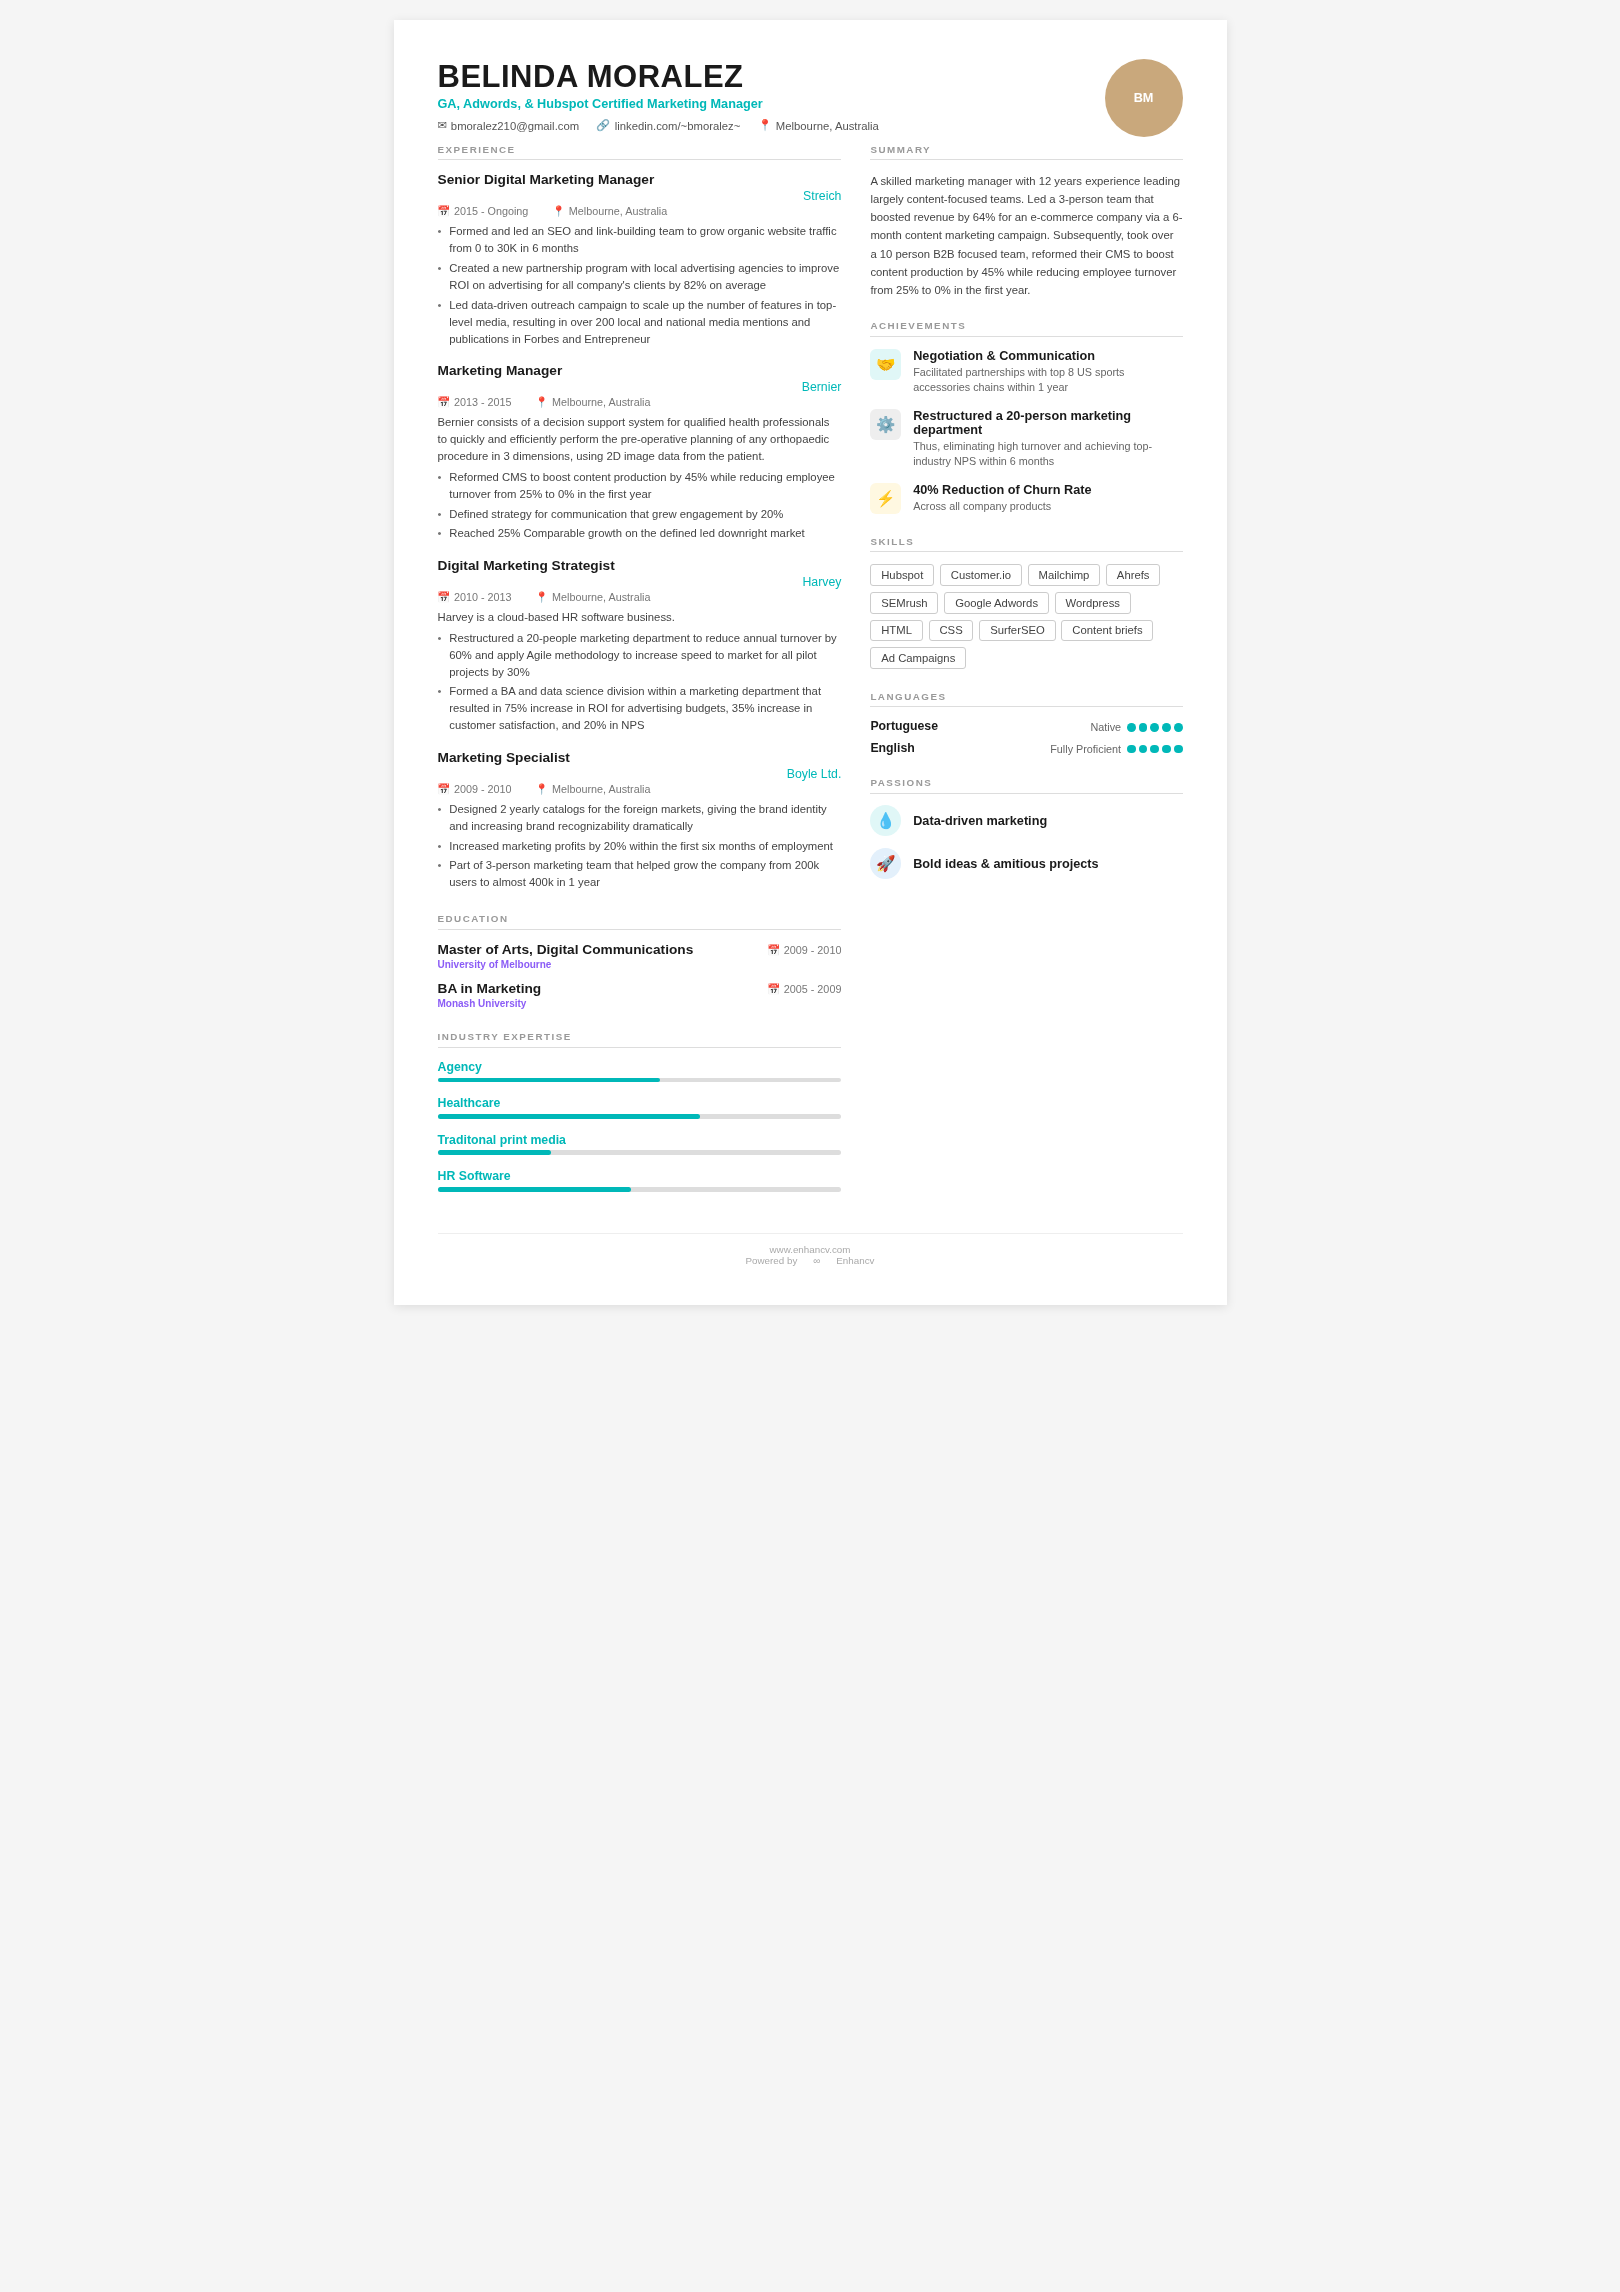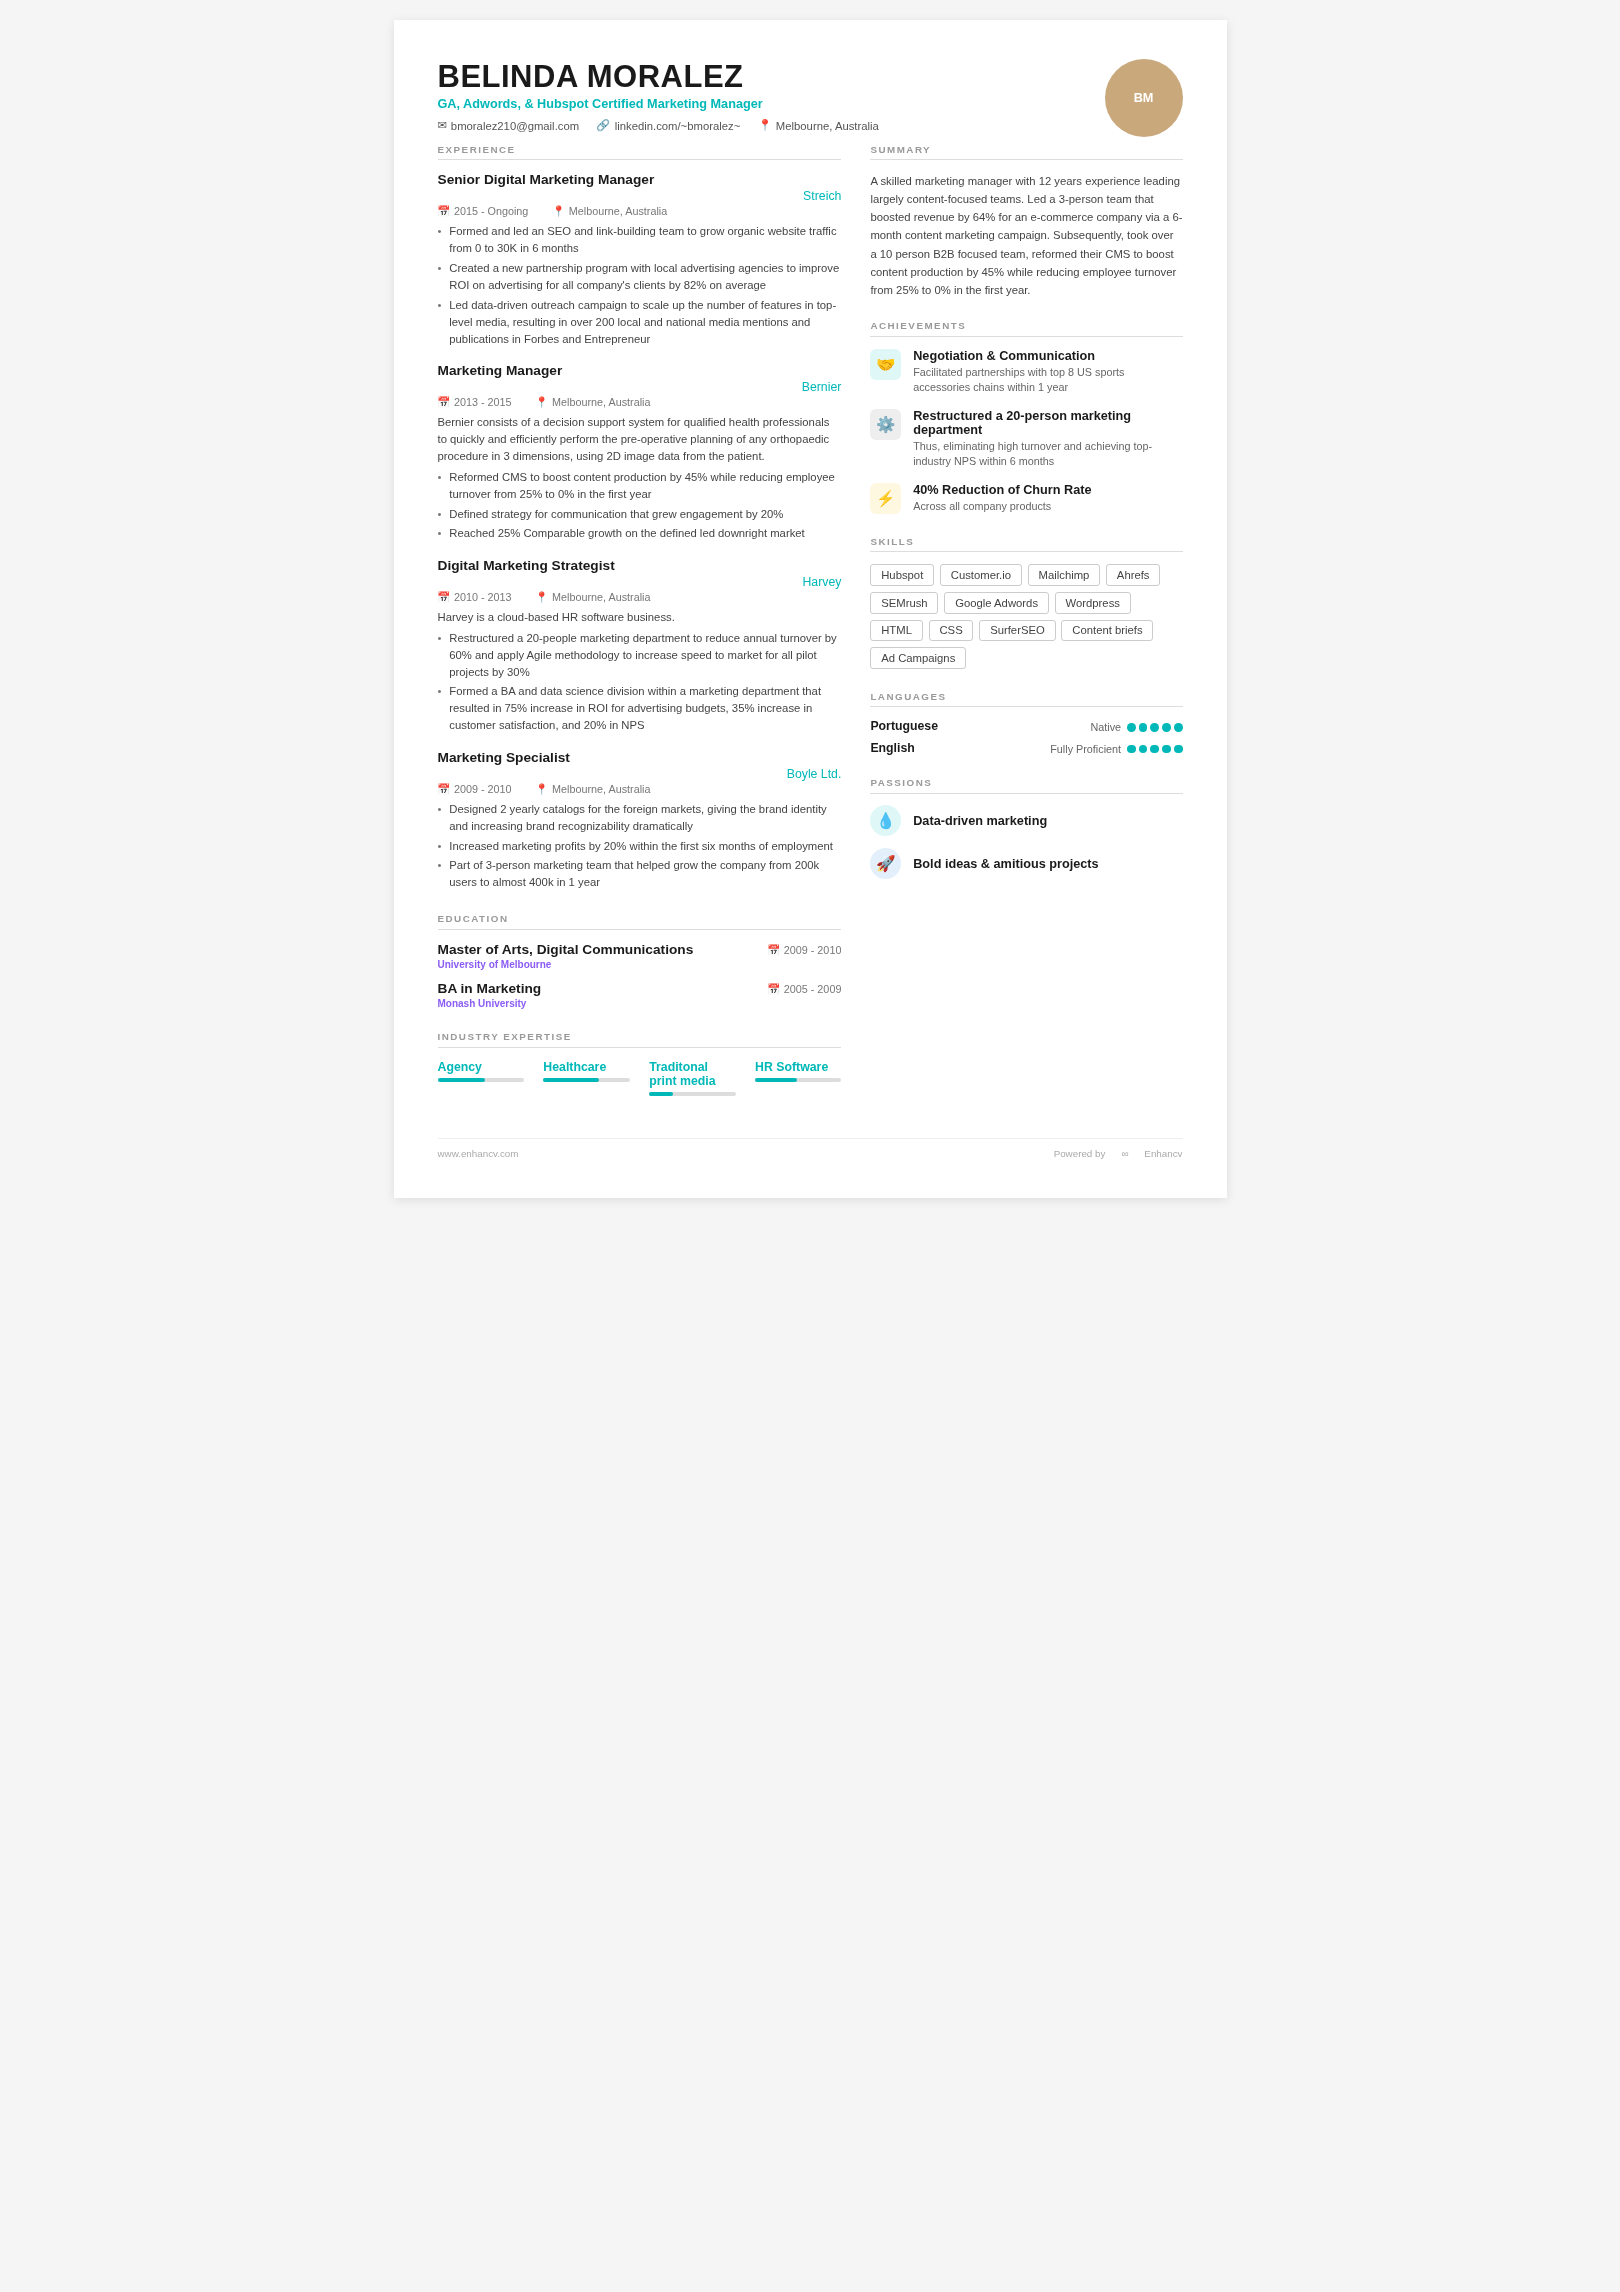--- a/index.html
+++ b/index.html
@@ -167,7 +167,7 @@
     
     .industry-grid {
       display: grid;
-      grid-template-columns: 1fr 1fr 1fr 1fr;
+      grid-template-columns: 1fr;
       gap: 13.7px 19.6px;
     }
     .industry-item {}

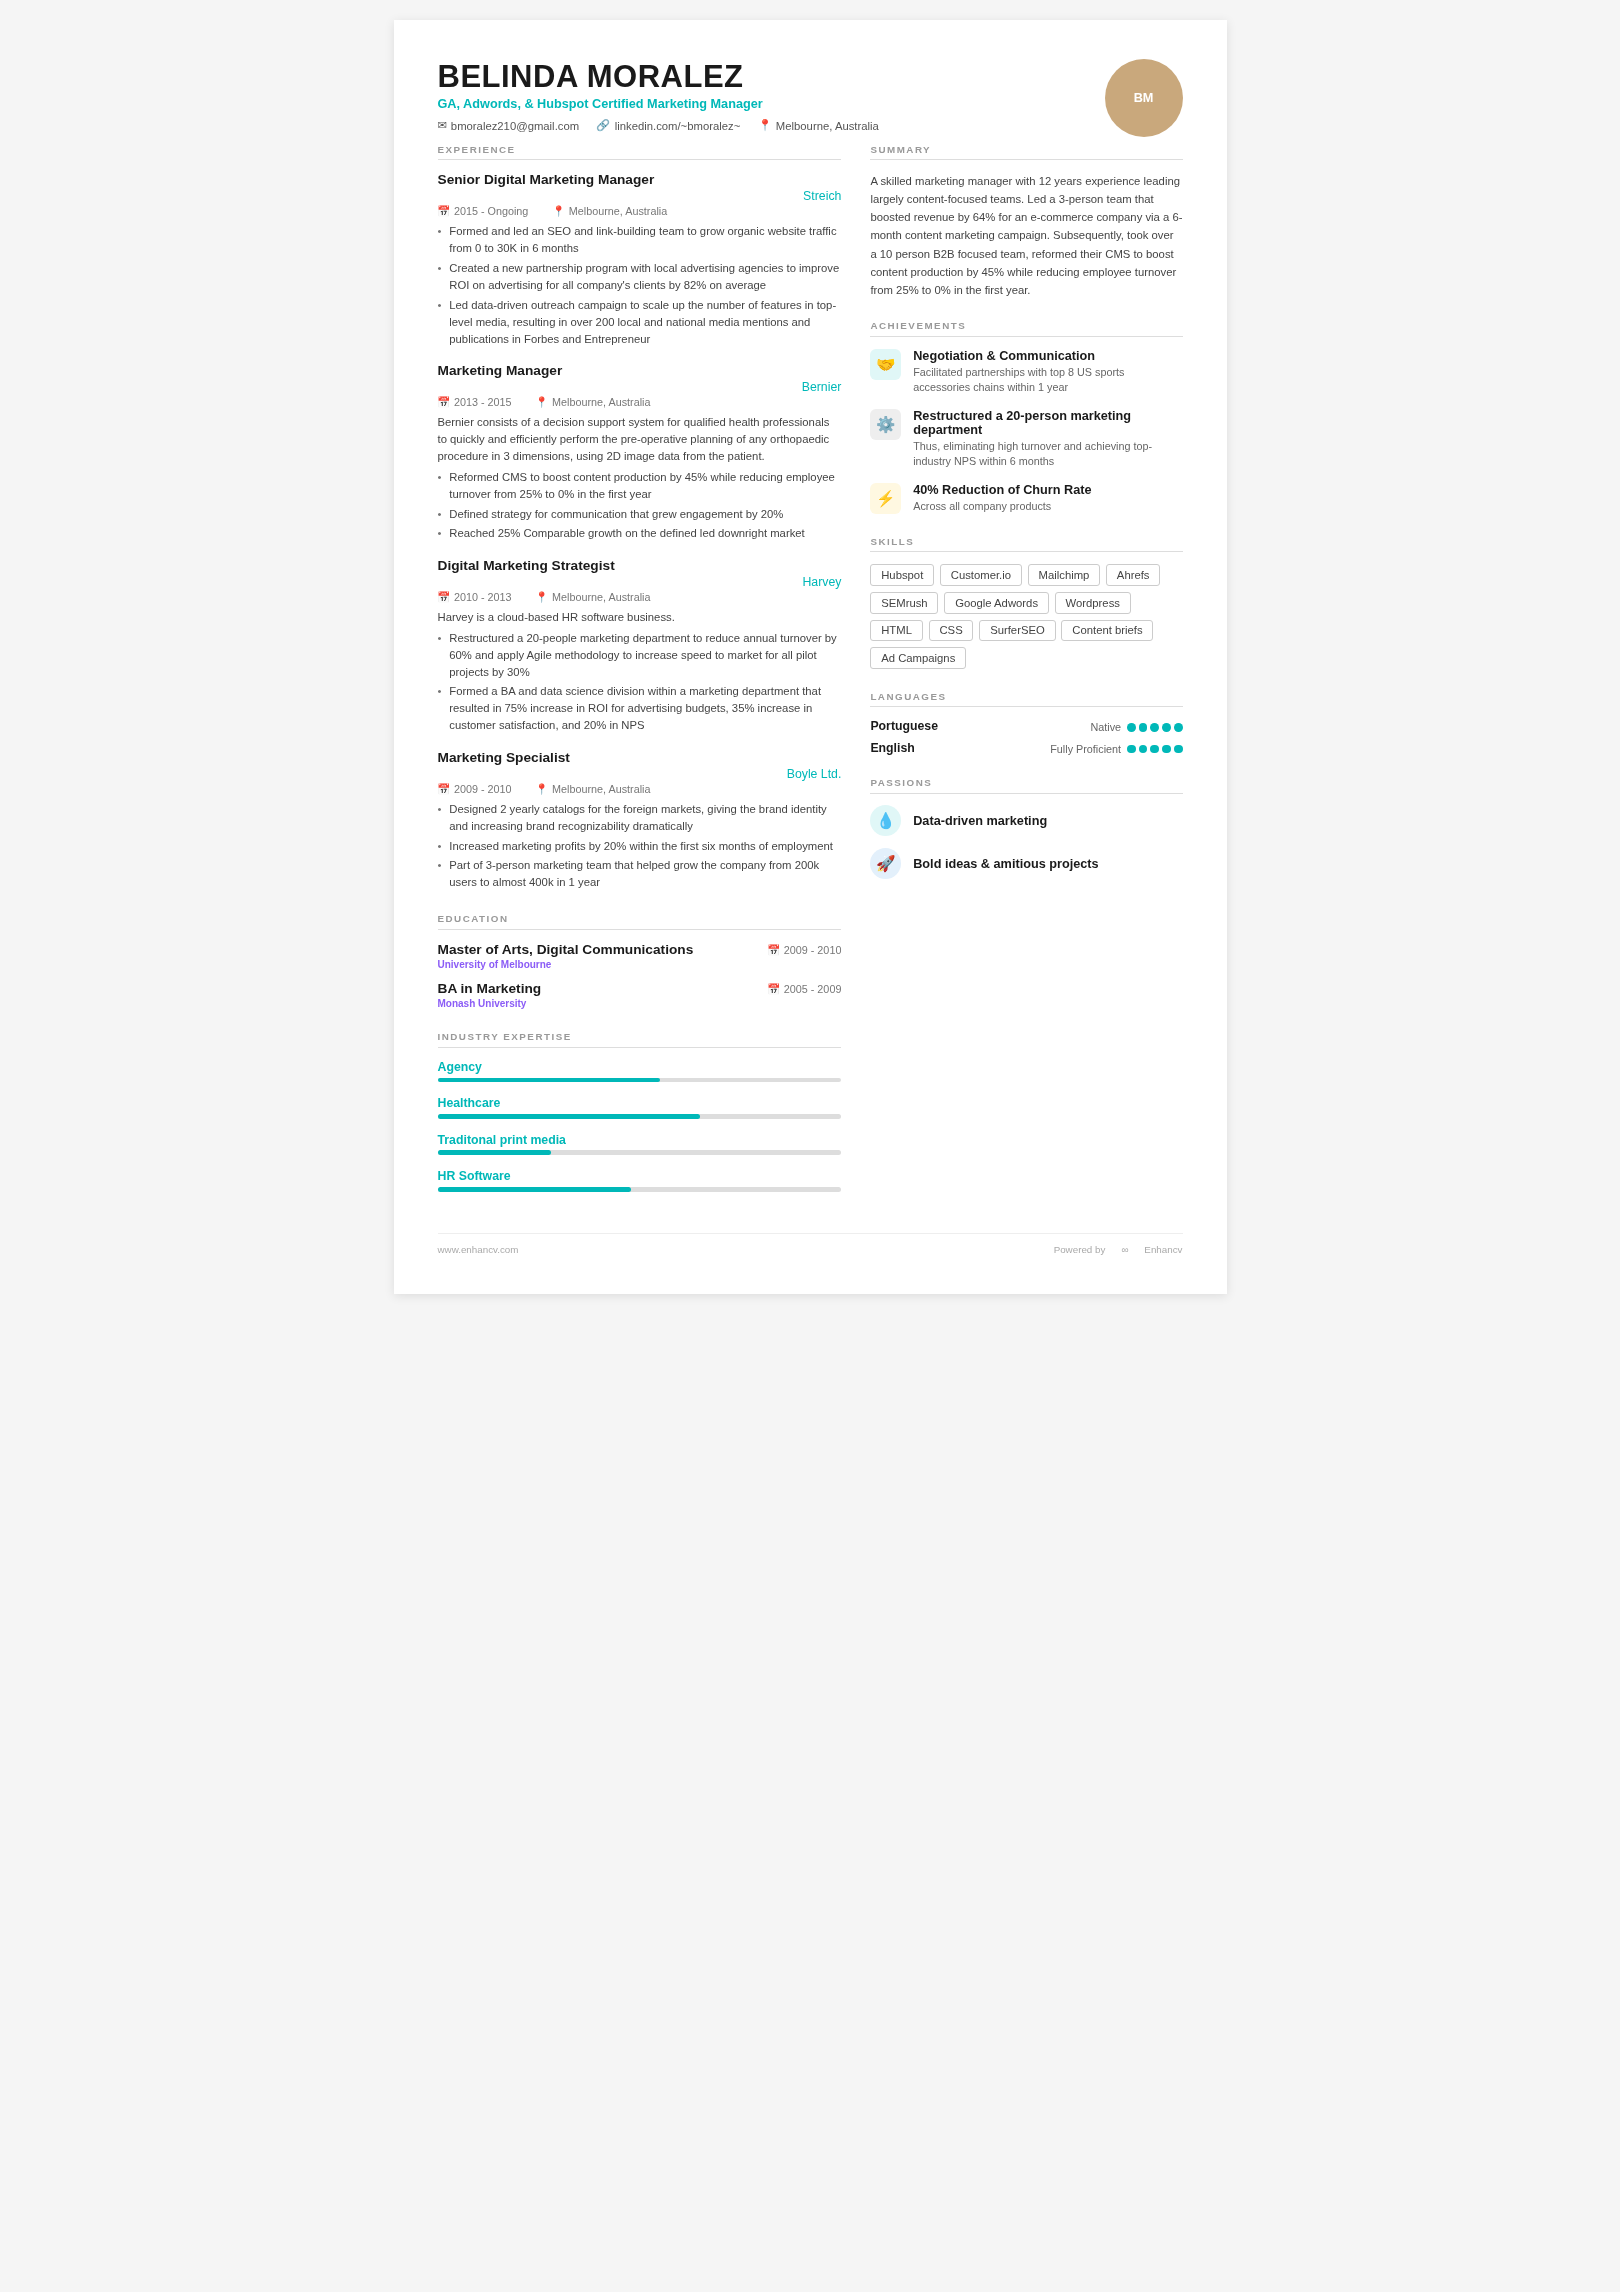--- a/index.html
+++ b/index.html
@@ -301,6 +301,7 @@
       align-items: center;
       font-size: 9.8px;
       color: #aaa;
+      flex-direction: column;
     }
     .footer-right {
       display: flex;

